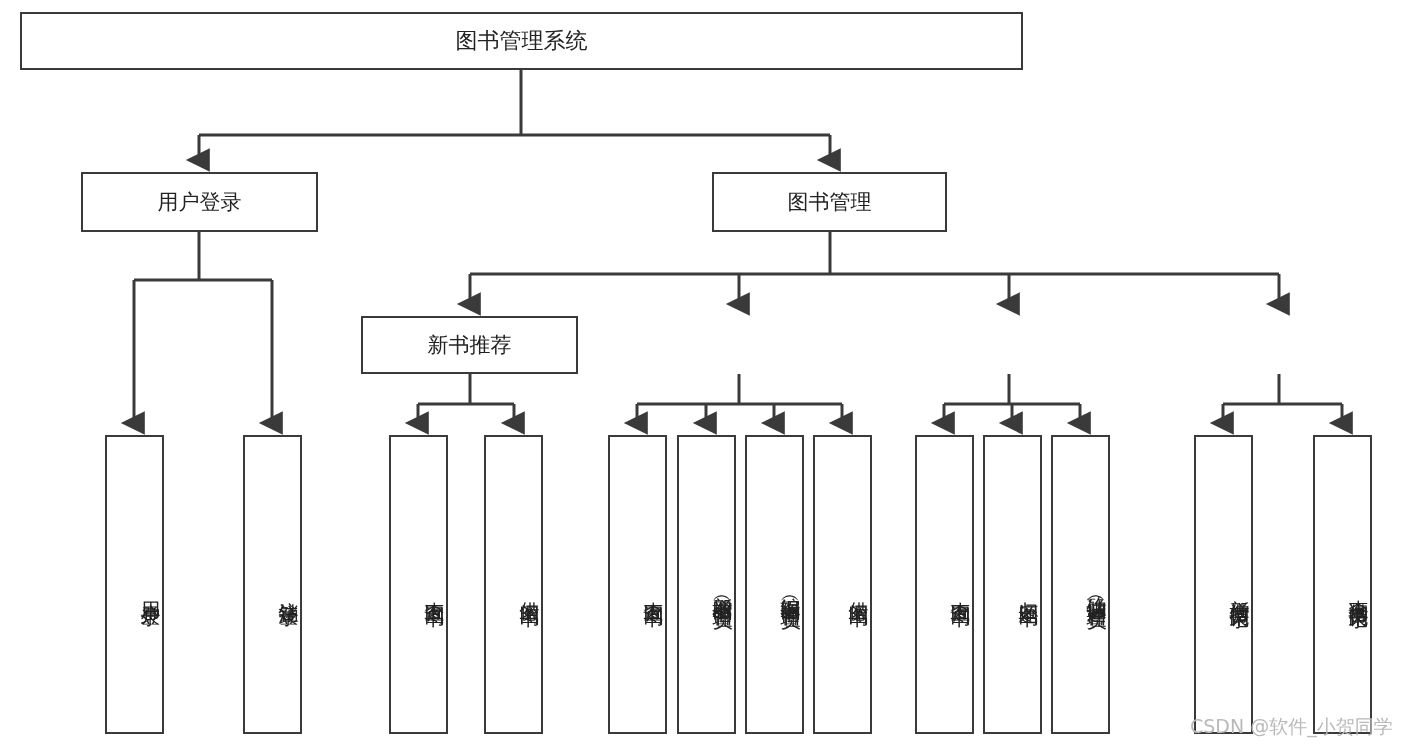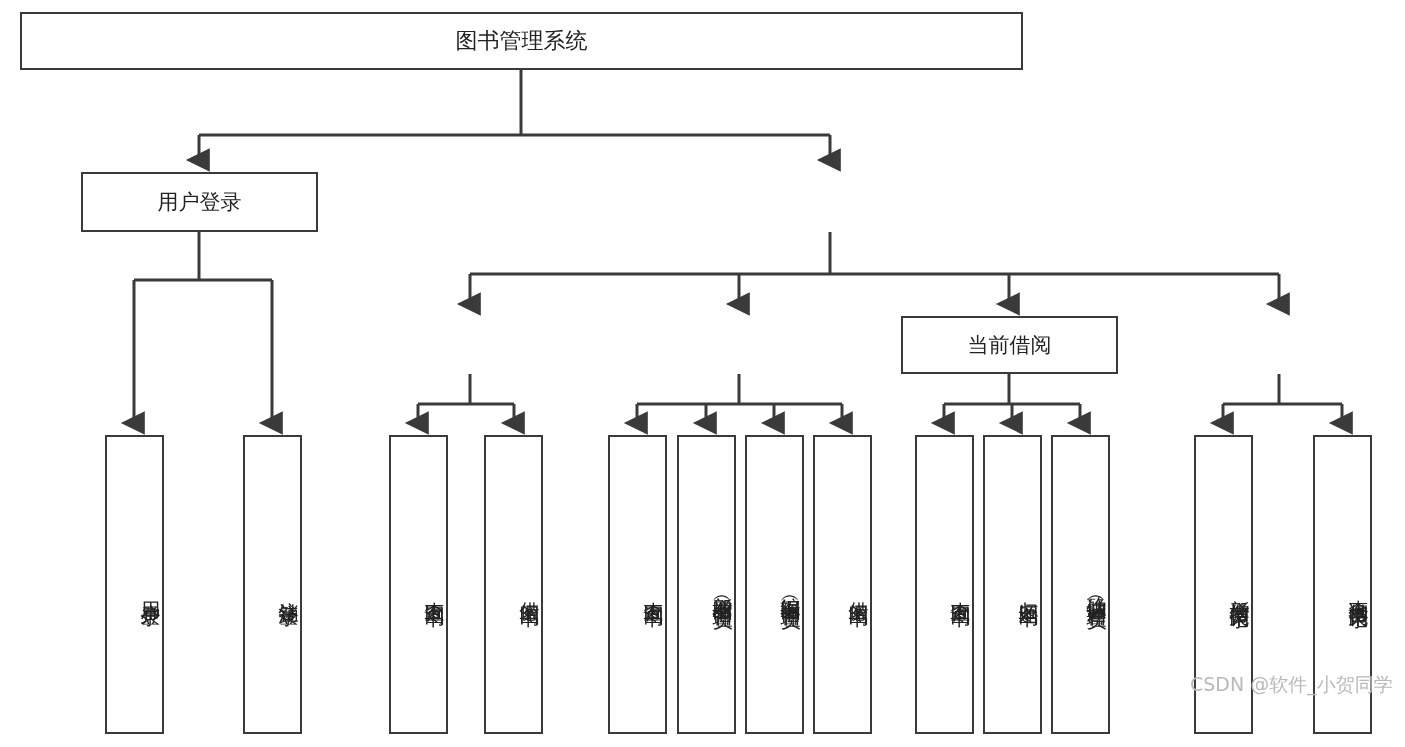--- a/index.html
+++ b/index.html
@@ -122,6 +122,9 @@
   <div class="node level2" style="left:81px; top:172px; width:237px; height:60px;">
     <span class="label">用户登录</span>
   </div>
+  <div class="node level2" style="left:712px; top:172px; width:235px; height:60px;">
+    <span class="label">图书管理</span>
+  </div>
 
   <div class="node level3" style="left:901px; top:316px; width:217px; height:58px;">
     <span class="label">当前借阅</span>

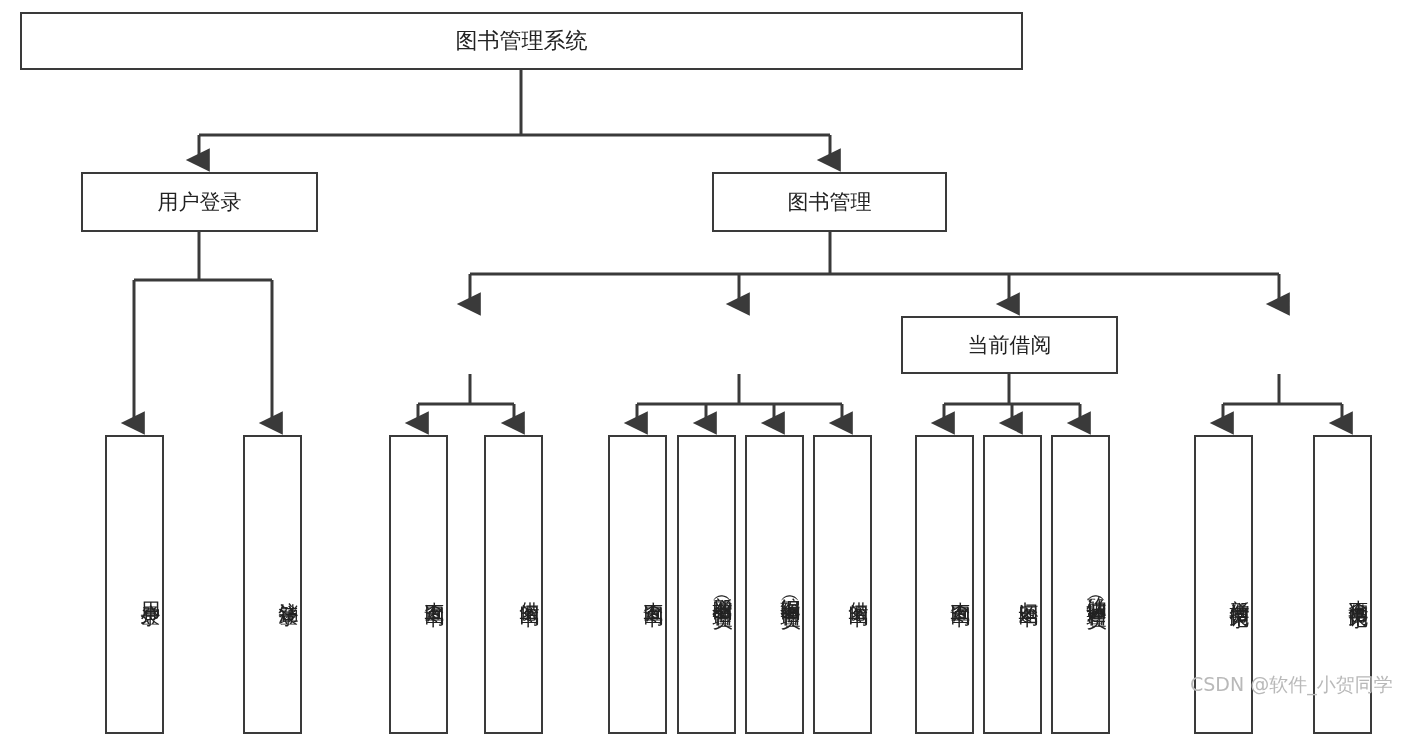--- a/index.html
+++ b/index.html
@@ -126,6 +126,9 @@
     <span class="label">图书管理</span>
   </div>
 
+  <div class="node level3" style="left:361px; top:316px; width:217px; height:58px;">
+    <span class="label">新书推荐</span>
+  </div>
   <div class="node level3" style="left:901px; top:316px; width:217px; height:58px;">
     <span class="label">当前借阅</span>
   </div>

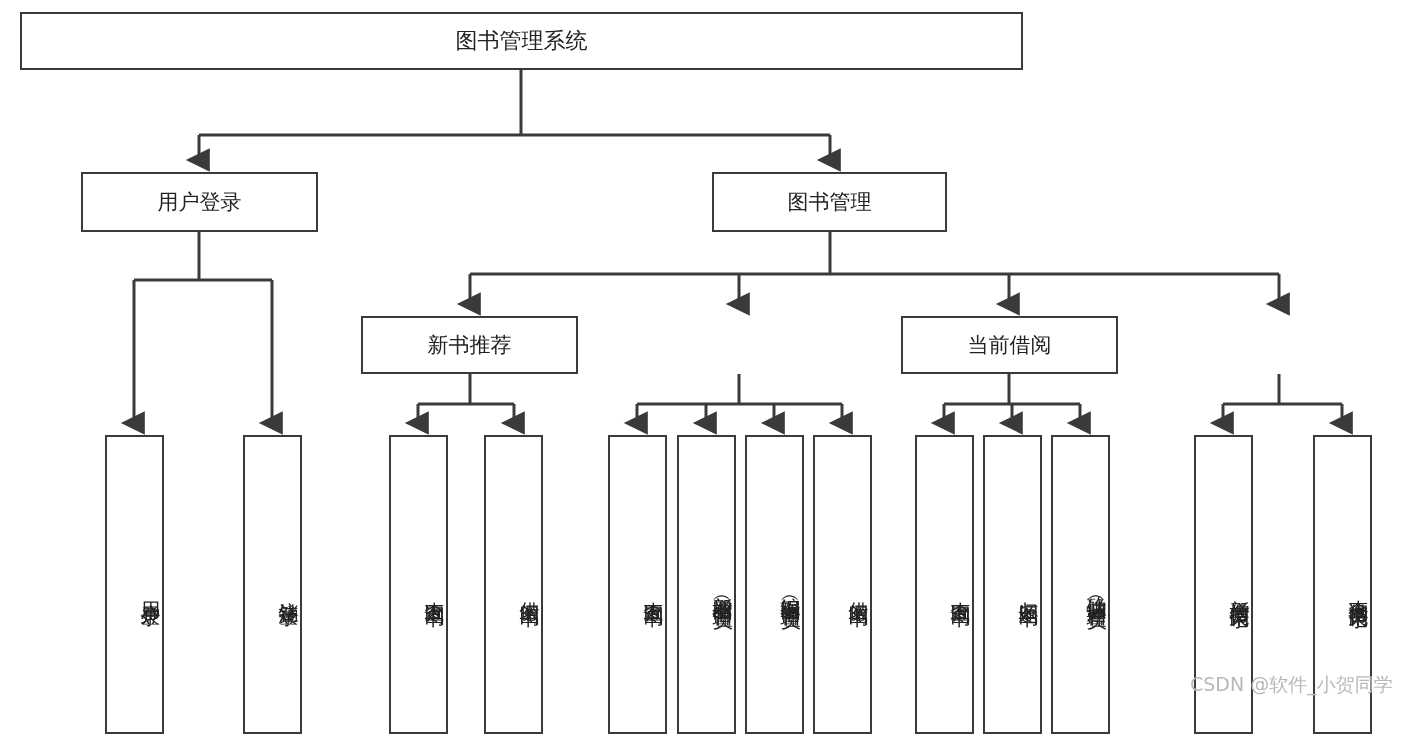--- a/index.html
+++ b/index.html
@@ -129,9 +129,6 @@
   <div class="node level3" style="left:361px; top:316px; width:217px; height:58px;">
     <span class="label">新书推荐</span>
   </div>
-  <div class="node level3" style="left:901px; top:316px; width:217px; height:58px;">
-    <span class="label">当前借阅</span>
-  </div>
 
   <div class="node leaf" style="left:105px; top:435px; width:59px; height:299px;">
     <span class="label">用户登录</span>

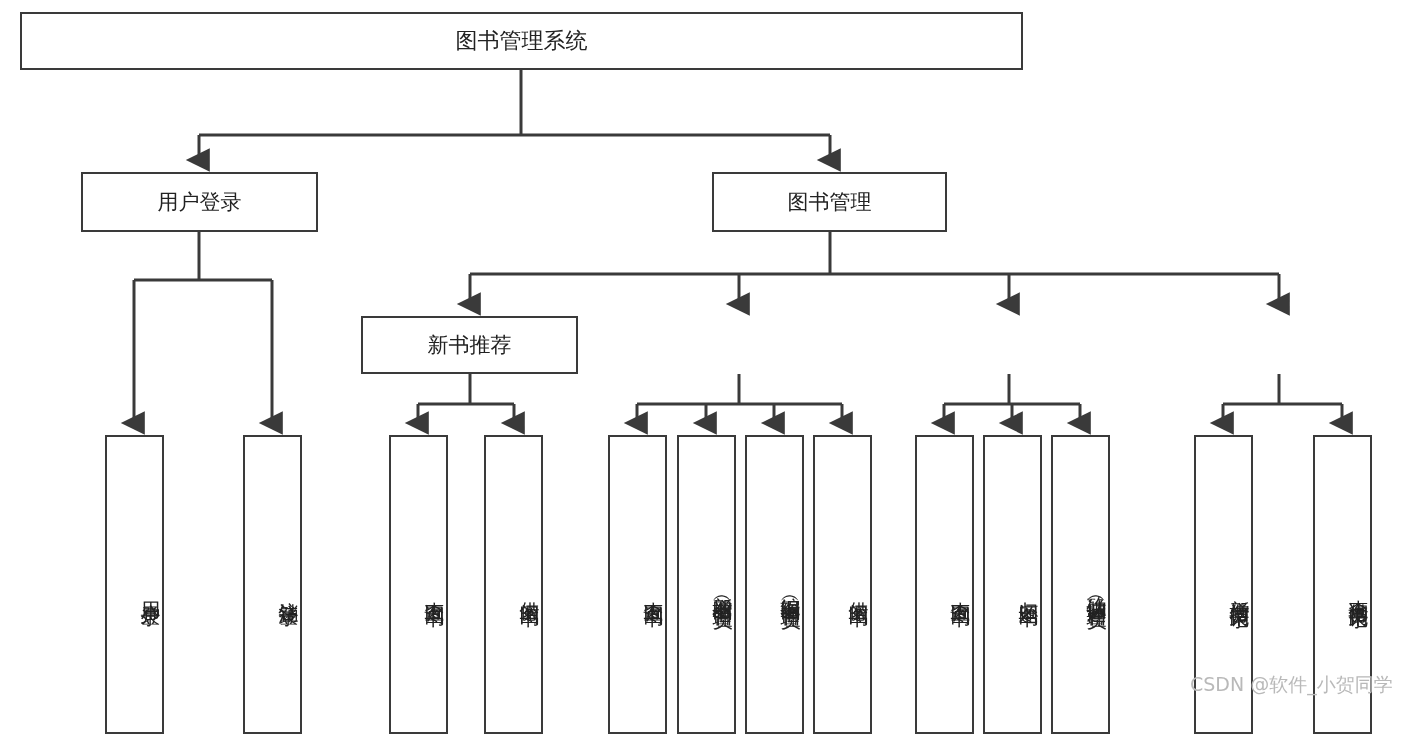--- a/index.html
+++ b/index.html
@@ -50,7 +50,7 @@
   .watermark {
     position: absolute;
     left: 1190px;
-    top: 672px;
+    top: 714px;
     font-size: 19px;
     color: #b9b9b9;
     white-space: nowrap;

